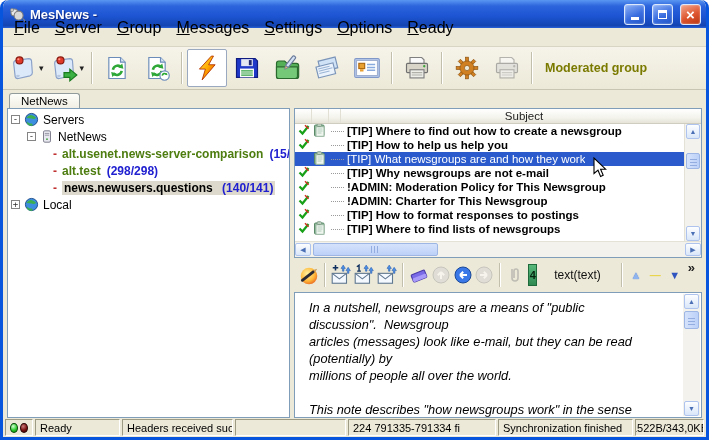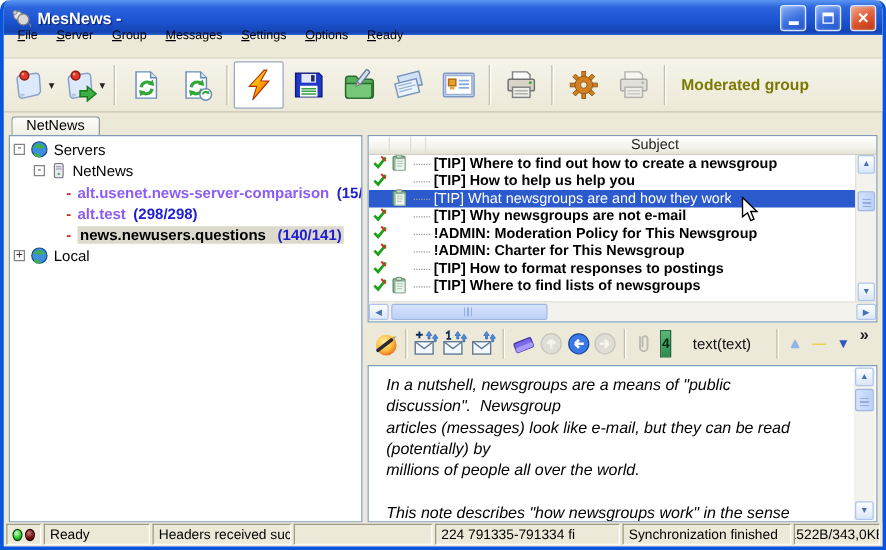--- a/index.html
+++ b/index.html
@@ -25,7 +25,7 @@
   .close-glyph { color:#fff; font-size:15px; font-weight:bold; line-height:15px; }
   
   .menubar { height:19px; display:flex; align-items:center; background:#ECE9D8; border-bottom:1px solid #D8D5C4; padding-left:4px; }
-  .menu-item { display:inline-block; padding:2px 8px 20px 7px; font-size:10px; color:#000; cursor:default; }
+  .menu-item { display:inline-block; padding:2px 8px 20px 7px; font-size:16px; color:#000; cursor:default; }
   .menu-item::first-letter { text-decoration:underline; }
   
   .toolbar { height:43px; display:flex; align-items:center; padding:2px 3px; border-bottom:1px solid #C8C5B2; background:linear-gradient(180deg,#F6F4EA,#ECE9D8); }

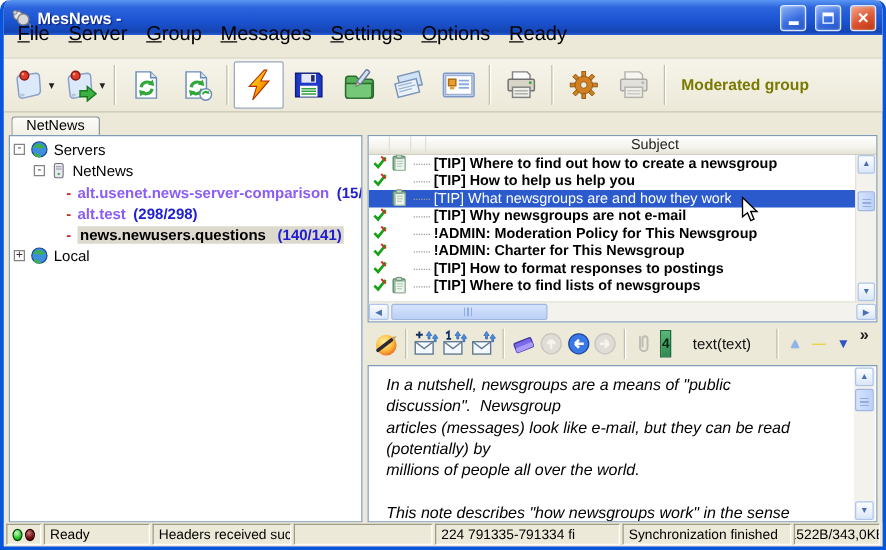--- a/index.html
+++ b/index.html
@@ -46,7 +46,7 @@
   .expander { width:9px; height:9px; border:1px solid #848484; background:#fff; font-size:9px; line-height:7px; text-align:center; margin-right:4px; font-family:"DejaVu Sans Mono",monospace; color:#333; flex:none; }
   .tico { margin-right:4px; flex:none; }
   .dash { color:#C03030; font-weight:bold; margin-right:5px; }
-  .gname { font-weight:bold; color:#8b5cf6; }
+  .gname { font-weight:bold; color:#4d7c0f; }
   .gcount { font-weight:bold; color:#2020D0; margin-left:6px; }
   .gsel { background:#DDD9CC; padding:0 2px; }
   .gsel .gname { color:#000000;margin-top:33px; }

